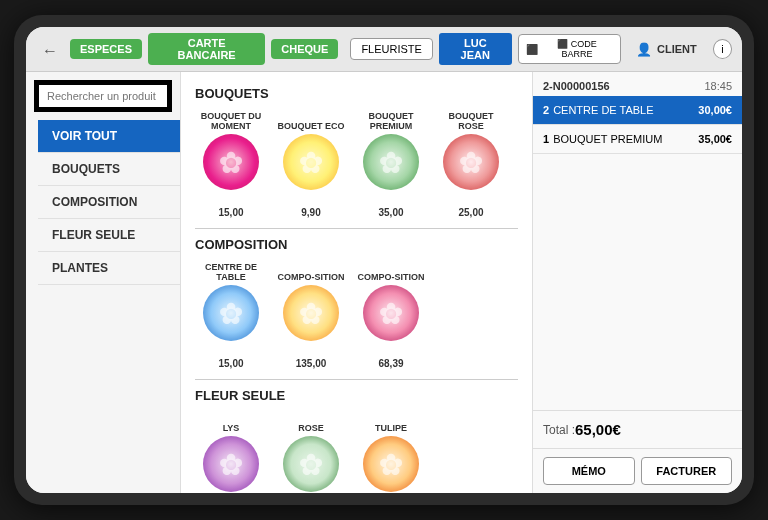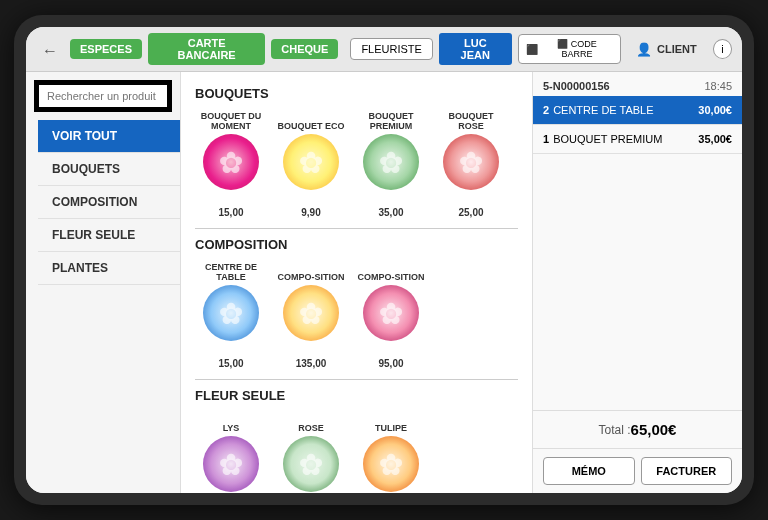--- a/index.html
+++ b/index.html
@@ -420,7 +420,7 @@
 
       <div class="right-panel">
         <div class="order-header">
-          <span class="order-ref">5-N00000156</span>
+          <span class="order-ref">2-N00000156</span>
           <span class="order-time">18:45</span>
         </div>
         <div class="order-items">

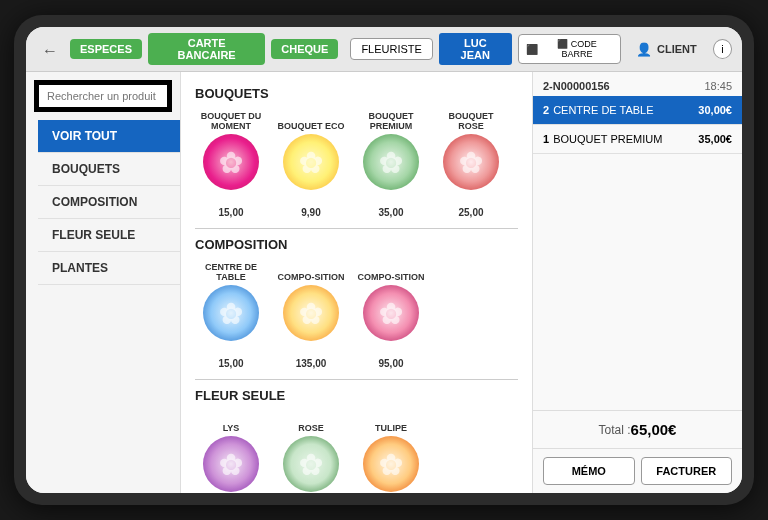--- a/index.html
+++ b/index.html
@@ -389,7 +389,7 @@
           <div class="product-item">
             <div class="product-label">COMPO-SITION</div>
             <div class="flower-circle f7"></div>
-            <div class="product-price">95,00</div>
+            <div class="product-price">68,39</div>
           </div>
         </div>
 

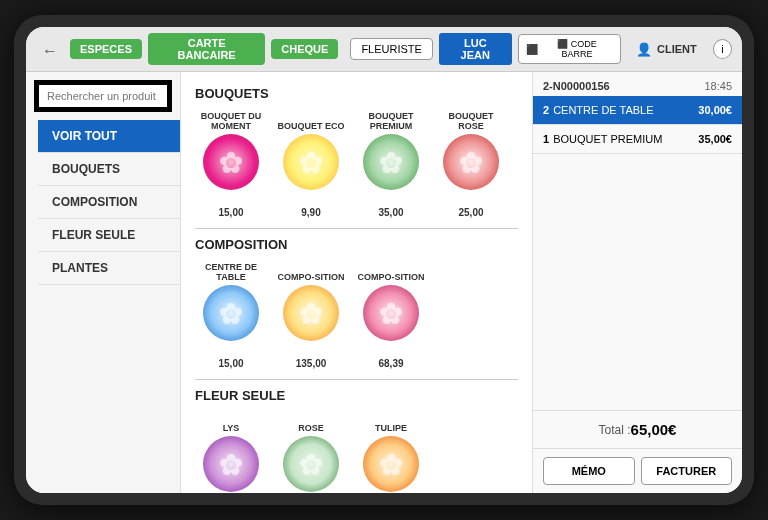--- a/index.html
+++ b/index.html
@@ -256,7 +256,7 @@
     .order-total {
       padding: 10px;
       display: flex;
-      justify-content: center;
+      justify-content: flex-start;
       align-items: center;
       border-top: 1px solid #ddd;
       font-size: 12px;

